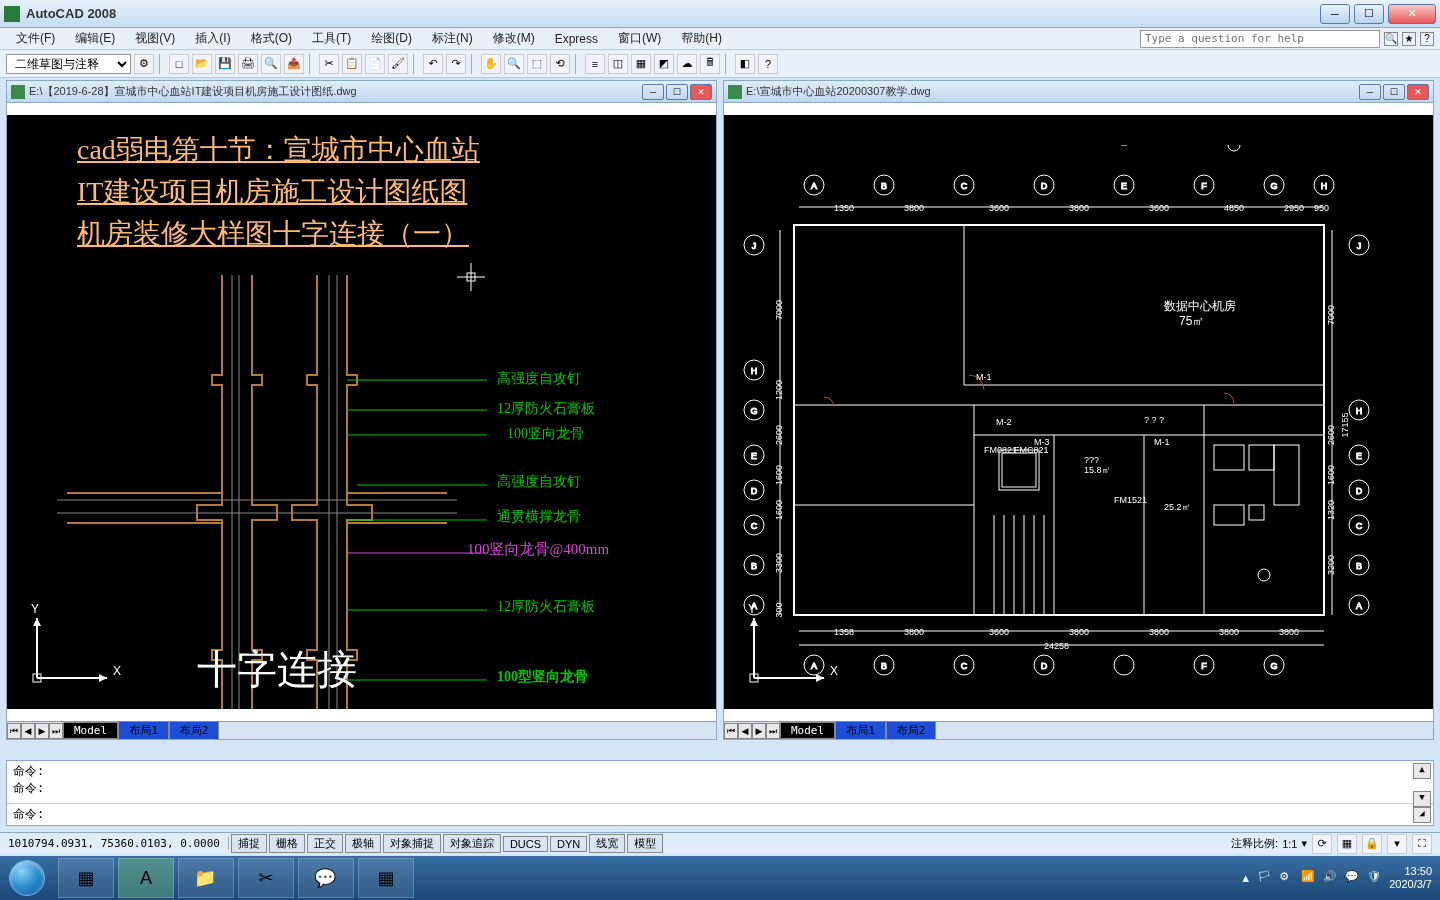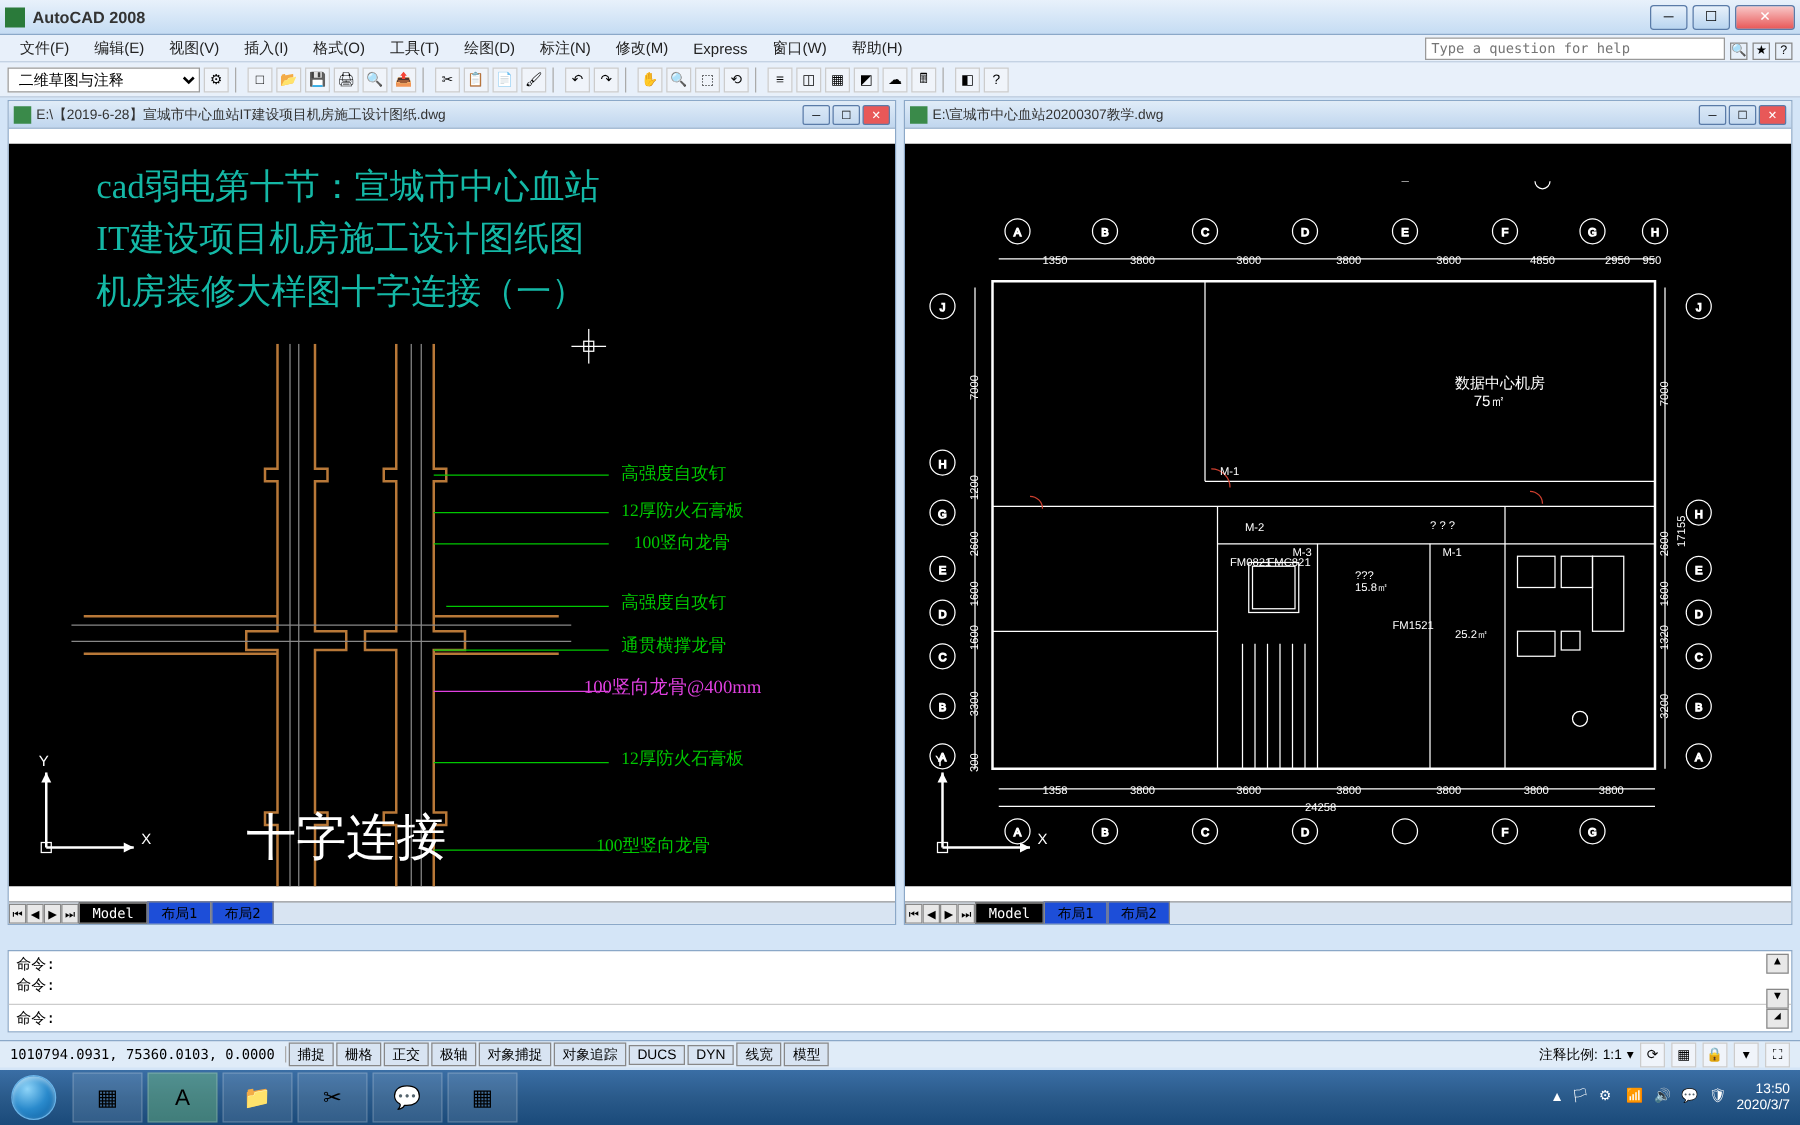--- a/index.html
+++ b/index.html
@@ -14,7 +14,7 @@
 .winbtn.close { background: linear-gradient(#f8c8c8,#e85858); width: 48px; color: #fff; }
 .menubar { height: 22px; background: #e8f0fa; display: flex; align-items: center; padding: 0 6px; gap: 0; border-bottom: 1px solid #b8c8dc; }
 .menuitem { padding: 2px 10px; cursor: pointer; color: #222; }
-.help-search { margin-left: auto; display: flex; align-items: flex-end; gap: 4px; }
+.help-search { margin-left: auto; display: flex; align-items: center; gap: 4px; }
 .help-search input { width: 240px; height: 18px; border: 1px solid #999; font-family: monospace; font-size: 11px; padding: 0 4px; color: #888; }
 .help-search .ico { width: 14px; height: 14px; border: 1px solid #888; font-size: 10px; text-align: center; line-height: 12px; }
 .toolbar { height: 28px; background: #e8f0fa; display: flex; align-items: center; padding: 0 6px; gap: 2px; border-bottom: 1px solid #b8c8dc; }

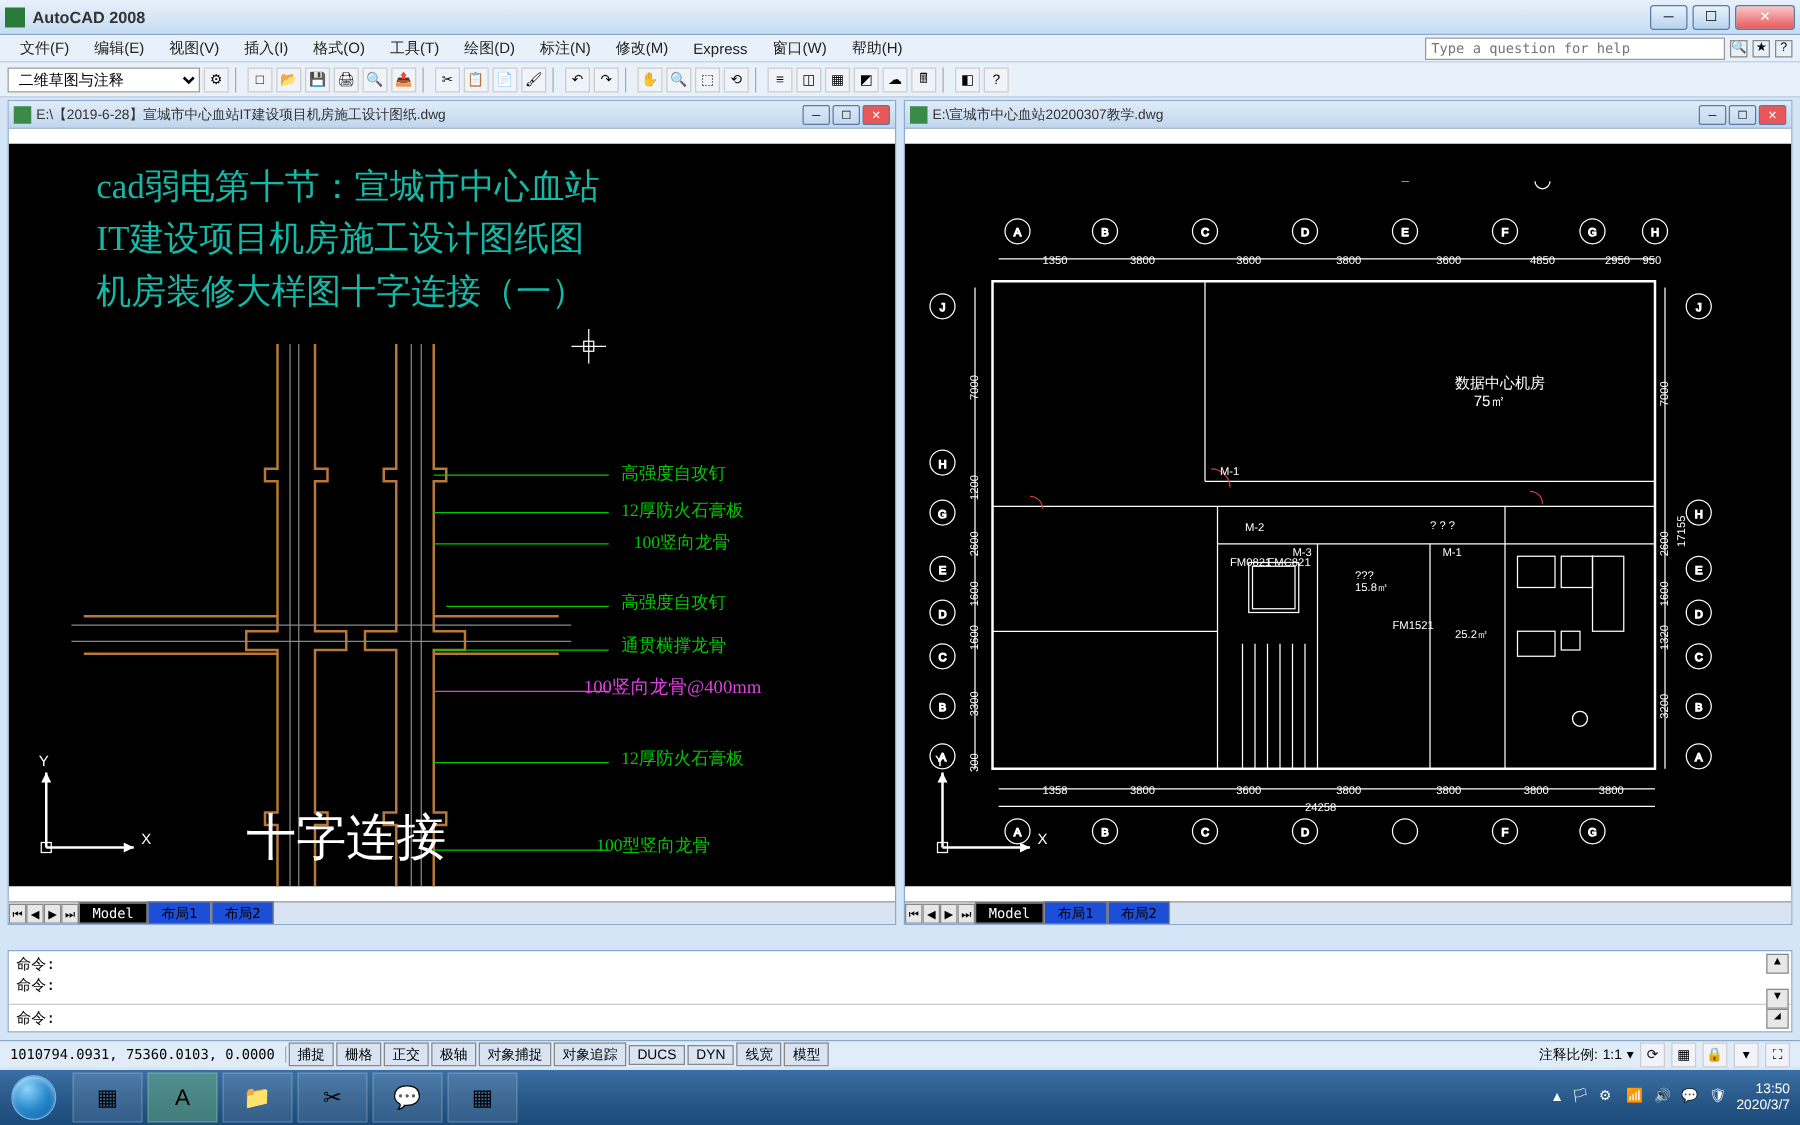--- a/index.html
+++ b/index.html
@@ -18,7 +18,7 @@
 .help-search input { width: 240px; height: 18px; border: 1px solid #999; font-family: monospace; font-size: 11px; padding: 0 4px; color: #888; }
 .help-search .ico { width: 14px; height: 14px; border: 1px solid #888; font-size: 10px; text-align: center; line-height: 12px; }
 .toolbar { height: 28px; background: #e8f0fa; display: flex; align-items: center; padding: 0 6px; gap: 2px; border-bottom: 1px solid #b8c8dc; }
-.tb-select { width: 154px; height: 20px; border: 1px solid #999; background: #fff; font-size: 12px; padding: 0 4px; }
+.tb-select { width: 125px; height: 20px; border: 1px solid #999; background: #fff; font-size: 12px; padding: 0 4px; }
 .tb-btn { width: 20px; height: 20px; border: 1px solid #ccc; background: #f0f4fa; cursor: pointer; display: inline-flex; align-items: center; justify-content: center; font-size: 11px; margin-left: 1px; }
 .tb-sep { width: 4px; height: 20px; border-left: 1px solid #aaa; margin: 0 3px; }
 .workspace { position: absolute; top: 80px; left: 6px; right: 6px; bottom: 160px; display: flex; gap: 6px; }

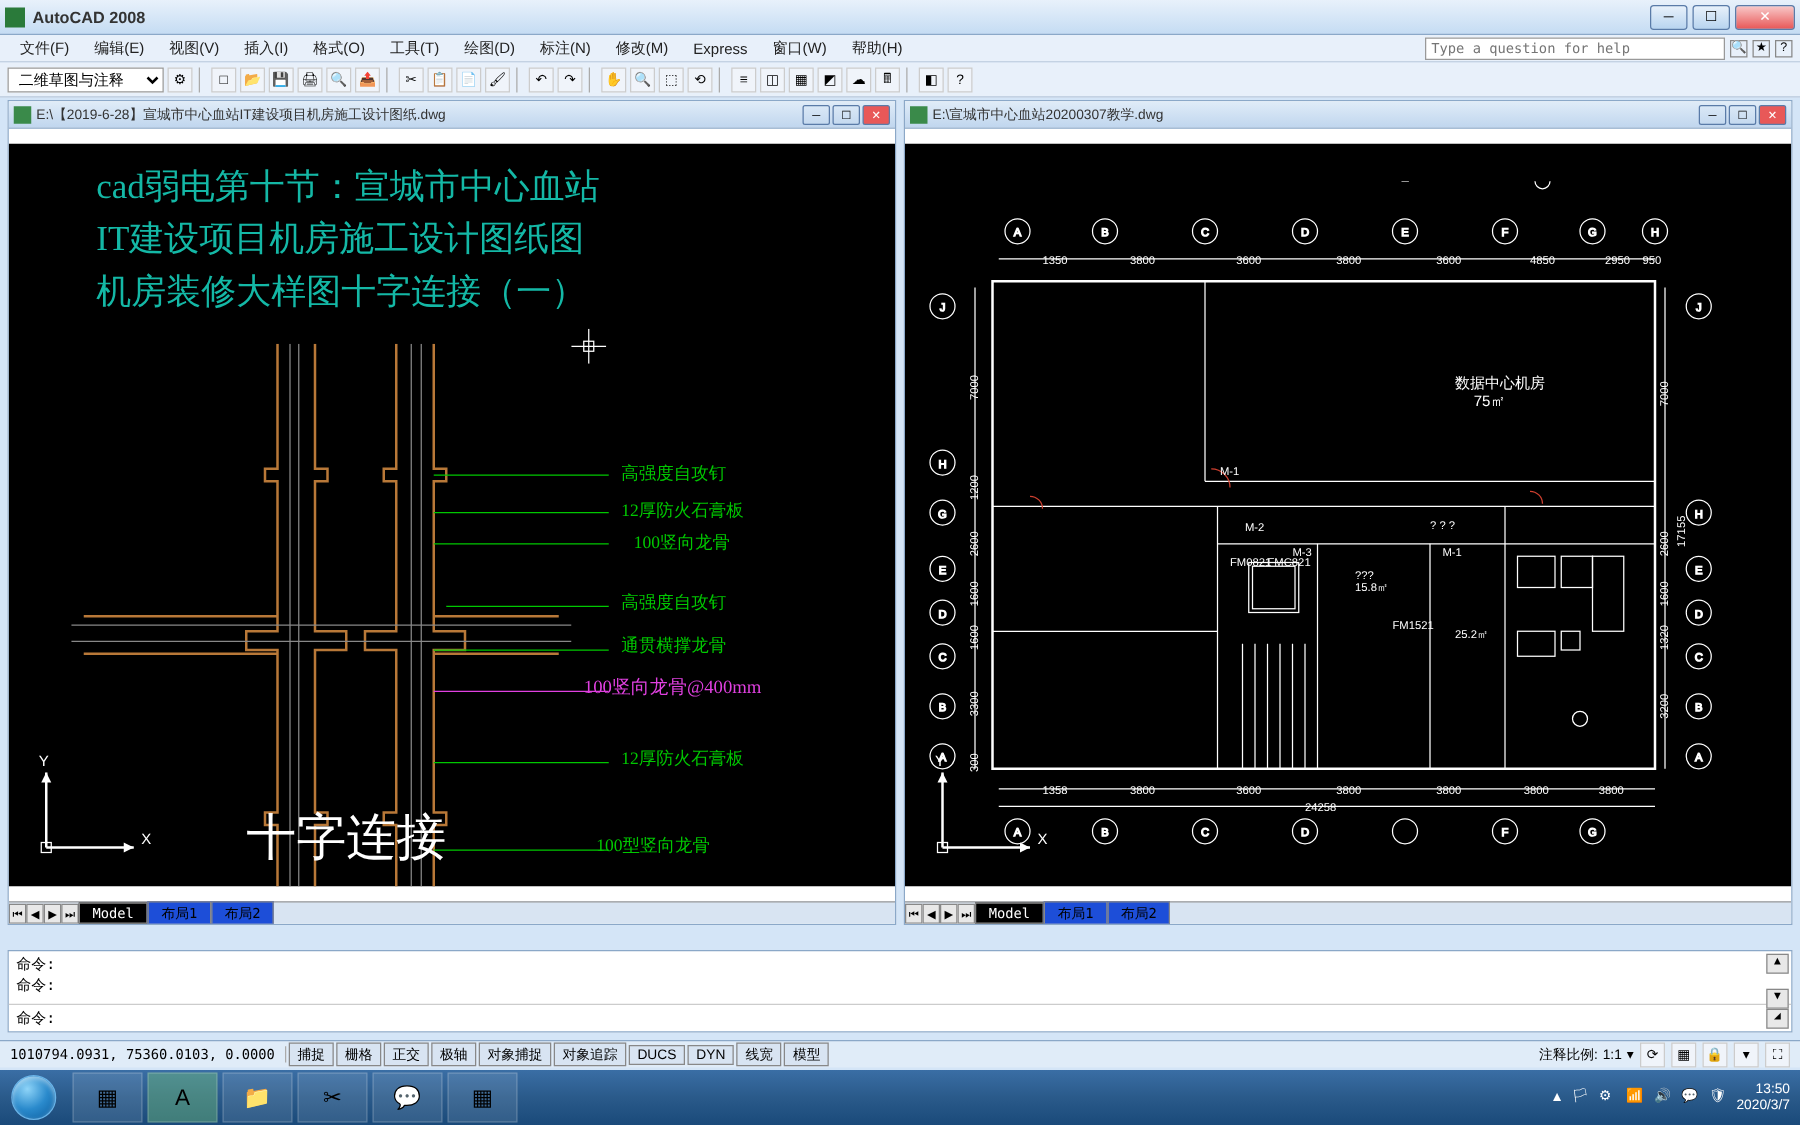--- a/index.html
+++ b/index.html
@@ -36,7 +36,7 @@
 .doc-tabs .tab { padding: 1px 10px; background: #000000; color: #fff; border: 1px solid #888; cursor: pointer; font-family: monospace; }
 .doc-tabs .tab.layout { background: #1d4ed8; color: #000; }
 
-.cad-text-title { position: absolute; color: #14b8a6; font-size: 28px; font-family: SimSun; line-height: 1.5; }
+.cad-text-title { position: absolute; color: #fdba74; font-size: 28px; font-family: SimSun; line-height: 1.5; text-decoration: underline; }
 .label-green { position: absolute; color: #00c800; font-size: 14px; font-family: SimHei; }
 .label-magenta { position: absolute; color: #e040e0; font-size: 15px; font-family: SimHei; }
 .ucs { position: absolute; bottom: 18px; left: 10px; color: #fff; font-size: 12px; }

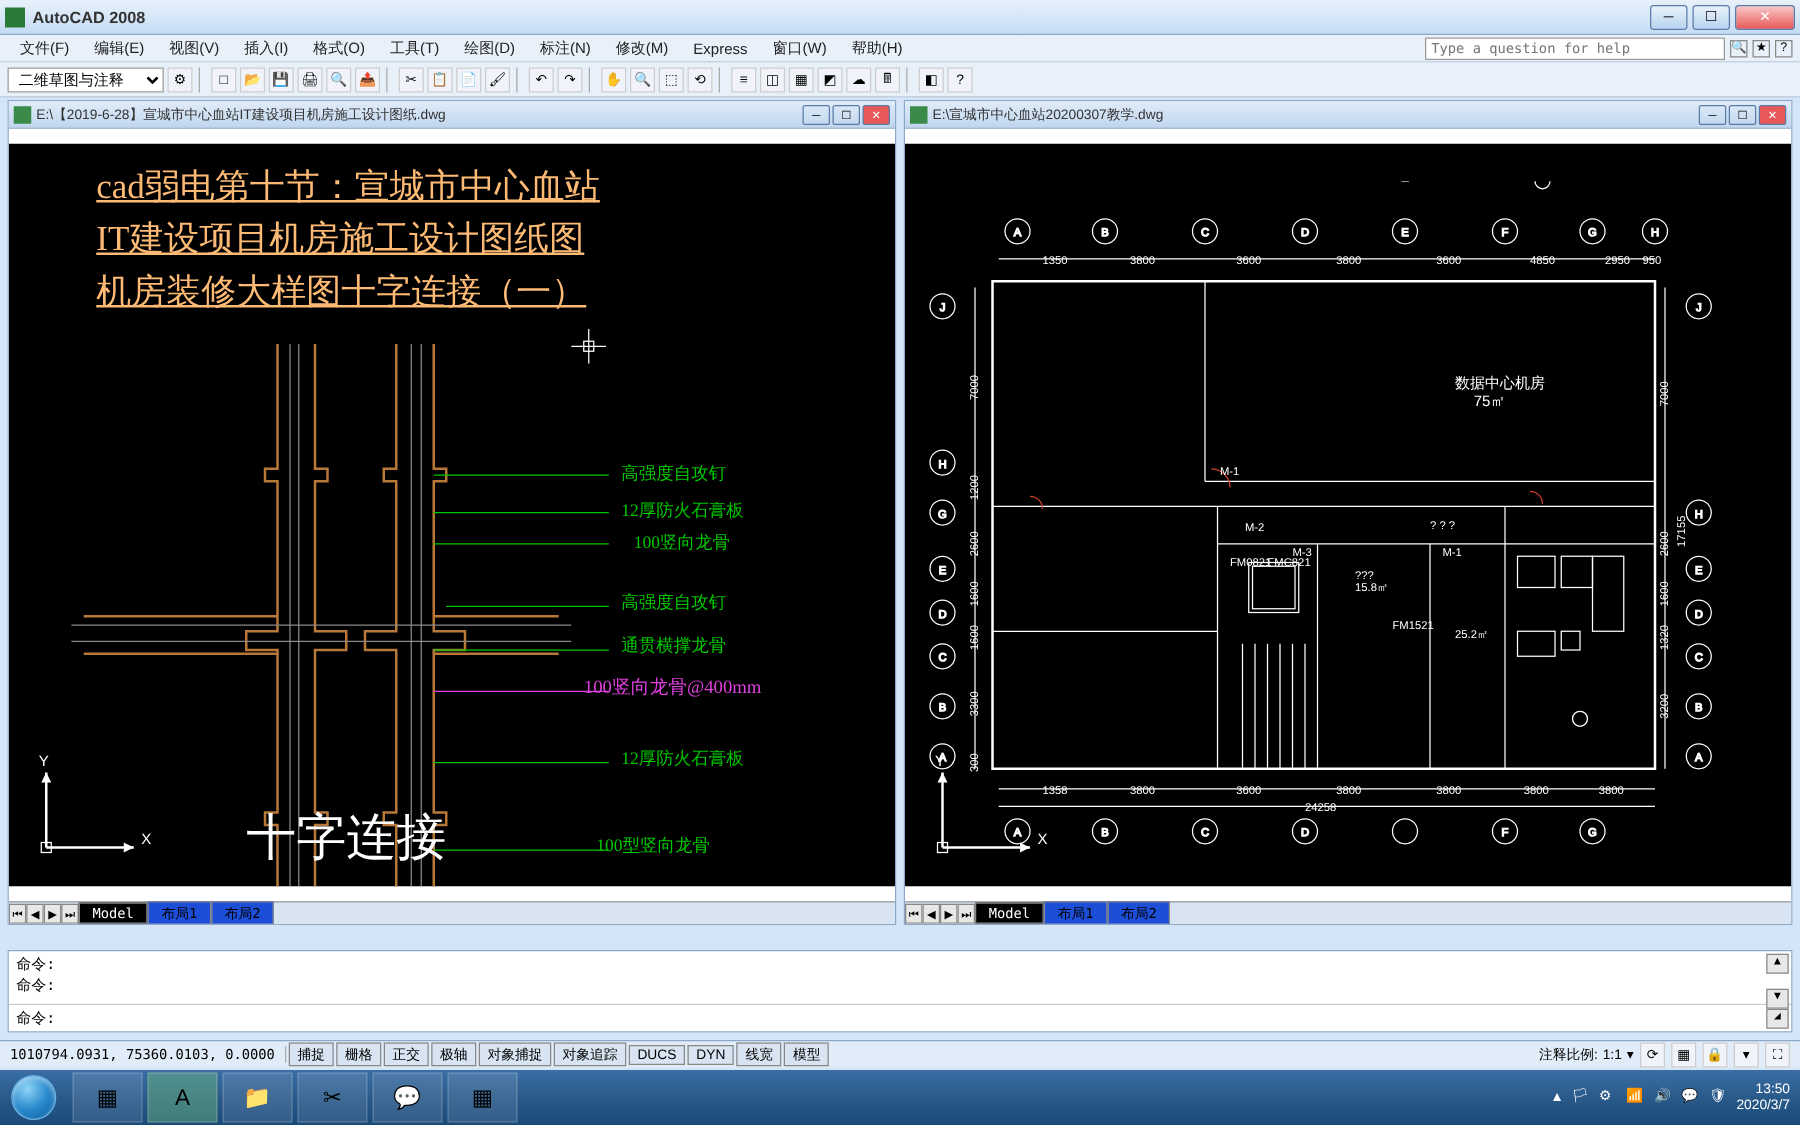--- a/index.html
+++ b/index.html
@@ -195,7 +195,7 @@
       <div class="label-green" style="top:393px; left:490px;">通贯横撑龙骨</div>
       <div class="label-magenta" style="top:425px; left:460px;">100竖向龙骨@400mm</div>
       <div class="label-green" style="top:483px; left:490px;">12厚防火石膏板</div>
-      <div class="label-green" style="top:553px; left:470px;">100型竖向龙骨</div>
+      <div class="label-green" style="top:553px; left:490px;font-weight:bold;">100型竖向龙骨</div>
       <div class="crosshair" style="top:148px; left:450px;">
         <svg width="28" height="28">
             <line x1="0" y1="14" x2="28" y2="14" stroke="#fff"></line>

